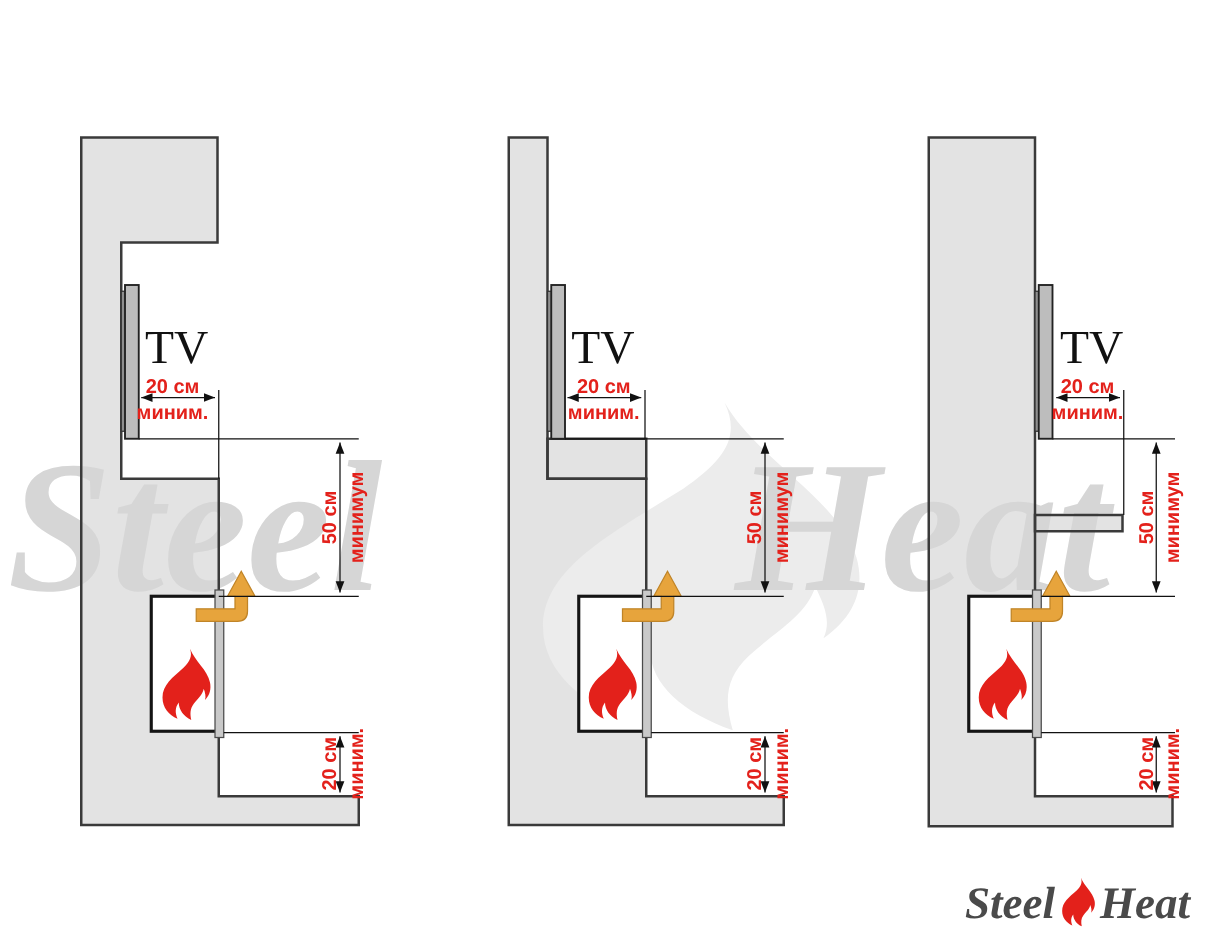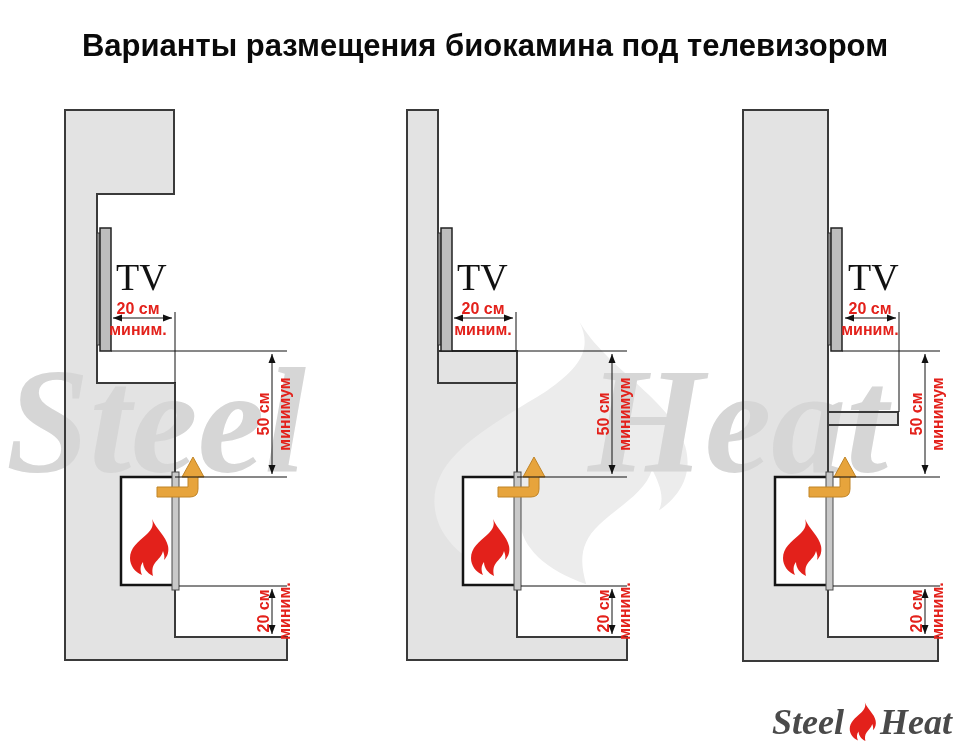--- a/index.html
+++ b/index.html
@@ -40,7 +40,6 @@
 
 <div class="page">
 
-  <div class="page-title">Варианты размещения биокамина под телевизором</div>
 
   <svg class="diagram-svg" width="970" height="749" viewBox="0 0 970 749">
 

